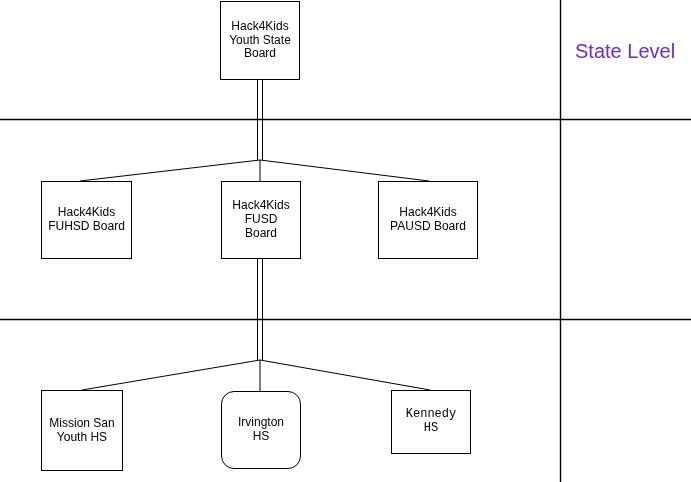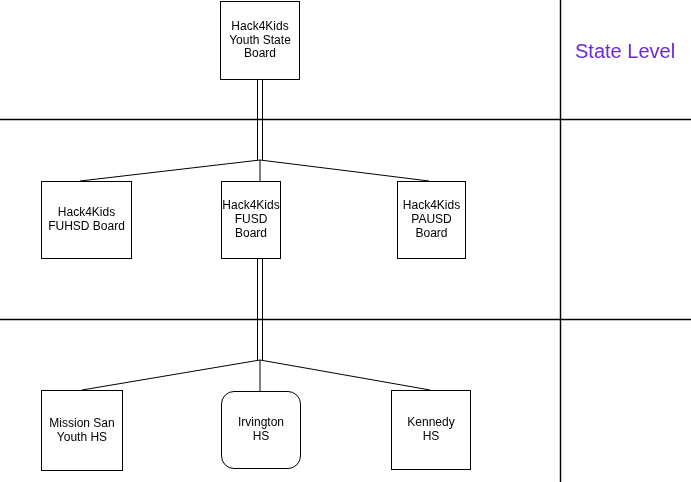--- a/index.html
+++ b/index.html
@@ -38,7 +38,7 @@
   }
   .node-state     { left: 220px; top: 1px;   width: 80px; height: 79px; }
   .node-fuhsd     { left: 41px;  top: 181px; width: 91px; height: 78px; }
-  .node-fusd      { left: 221px; top: 181px; width: 60px; height: 78px; }
+  .node-fusd      { left: 221px; top: 181px; width: 80px; height: 78px; }
   .node-pausd     { left: 397px; top: 181px; width: 69px; height: 78px; }
   .node-mission   { left: 41px;  top: 390px; width: 82px; height: 81px; }
   .node-irvington { left: 221px; top: 391px; width: 80px; height: 78px; border-radius: 13px; }

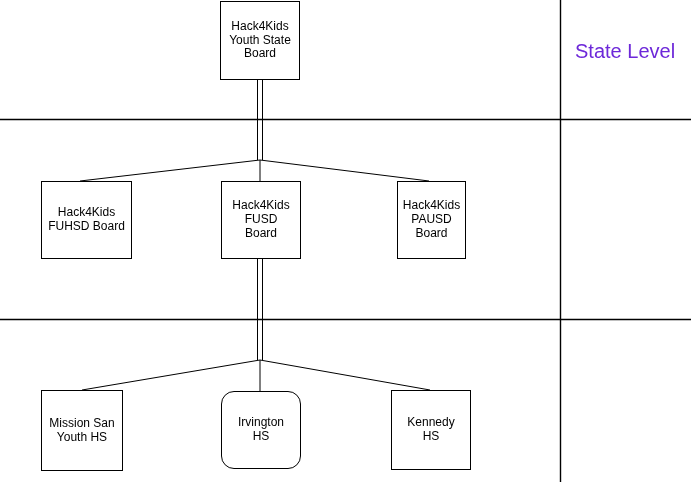--- a/index.html
+++ b/index.html
@@ -39,7 +39,7 @@
   .node-state     { left: 220px; top: 1px;   width: 80px; height: 79px; }
   .node-fuhsd     { left: 41px;  top: 181px; width: 91px; height: 78px; }
   .node-fusd      { left: 221px; top: 181px; width: 80px; height: 78px; }
-  .node-pausd     { left: 397px; top: 181px; width: 69px; height: 78px; }
+  .node-pausd     { left: 378px; top: 181px; width: 100px; height: 78px; }
   .node-mission   { left: 41px;  top: 390px; width: 82px; height: 81px; }
   .node-irvington { left: 221px; top: 391px; width: 80px; height: 78px; border-radius: 13px; }
   .node-kennedy   { left: 391px; top: 390px; width: 80px; height: 80px; }

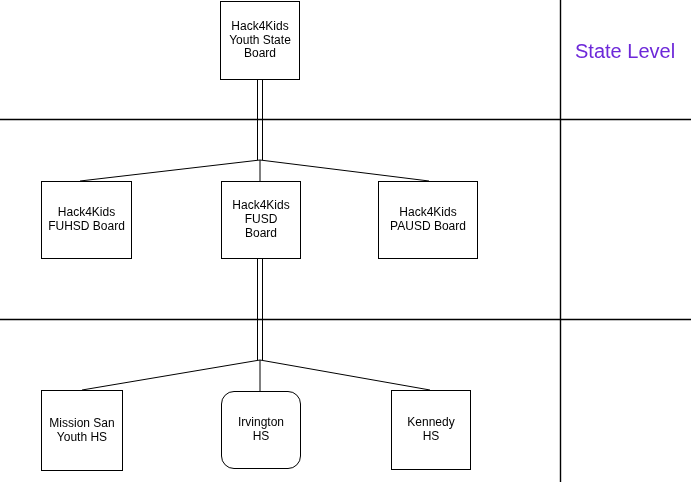--- a/index.html
+++ b/index.html
@@ -42,7 +42,7 @@
   .node-pausd     { left: 378px; top: 181px; width: 100px; height: 78px; }
   .node-mission   { left: 41px;  top: 390px; width: 82px; height: 81px; }
   .node-irvington { left: 221px; top: 391px; width: 80px; height: 78px; border-radius: 13px; }
-  .node-kennedy   { left: 391px; top: 390px; width: 80px; height: 80px; }
+  .node-kennedy   { left: 391px; top: 390px; width: 80px; height: 64px; font-family: Liberation Mono, monospace; }
   .level-label {
     position: absolute;
     font-size: 20px;

